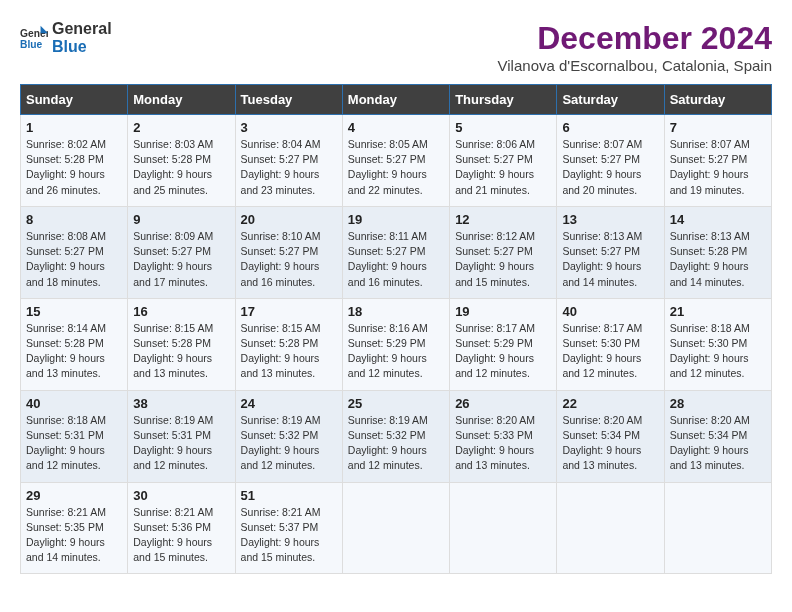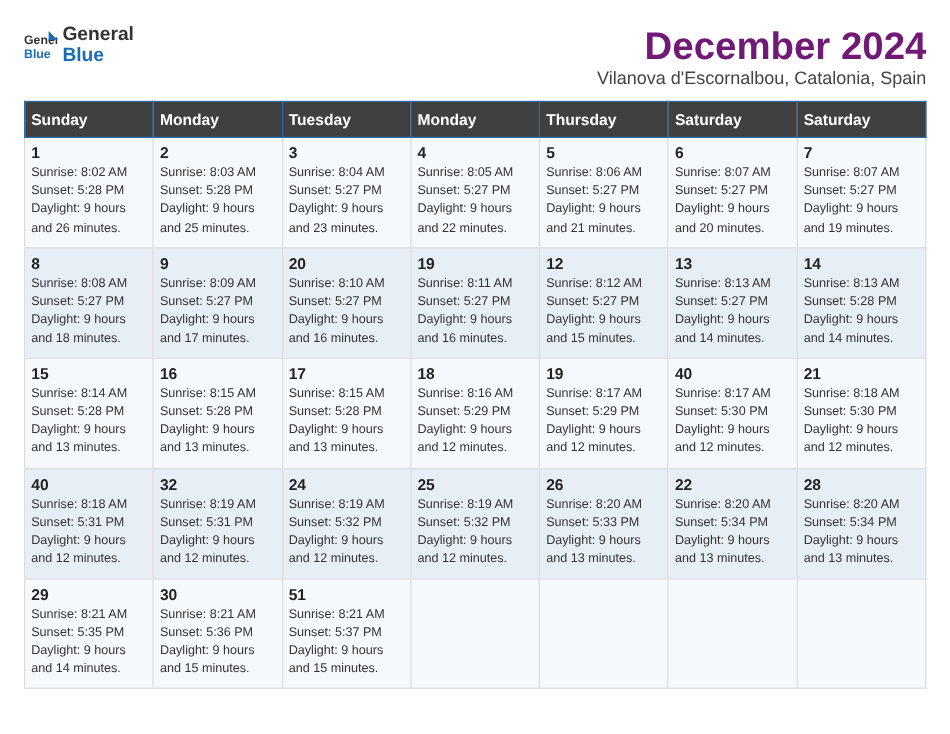--- a/index.html
+++ b/index.html
@@ -217,7 +217,7 @@
         <span class="day-info">Sunrise: 8:18 AM<br>Sunset: 5:31 PM<br>Daylight: 9 hours<br>and 12 minutes.</span>
       </td>
         <td>
-        <span class="day-number">32</span>
+        <span class="day-number">38</span>
         <span class="day-info">Sunrise: 8:19 AM<br>Sunset: 5:31 PM<br>Daylight: 9 hours<br>and 12 minutes.</span>
       </td>
         <td>

